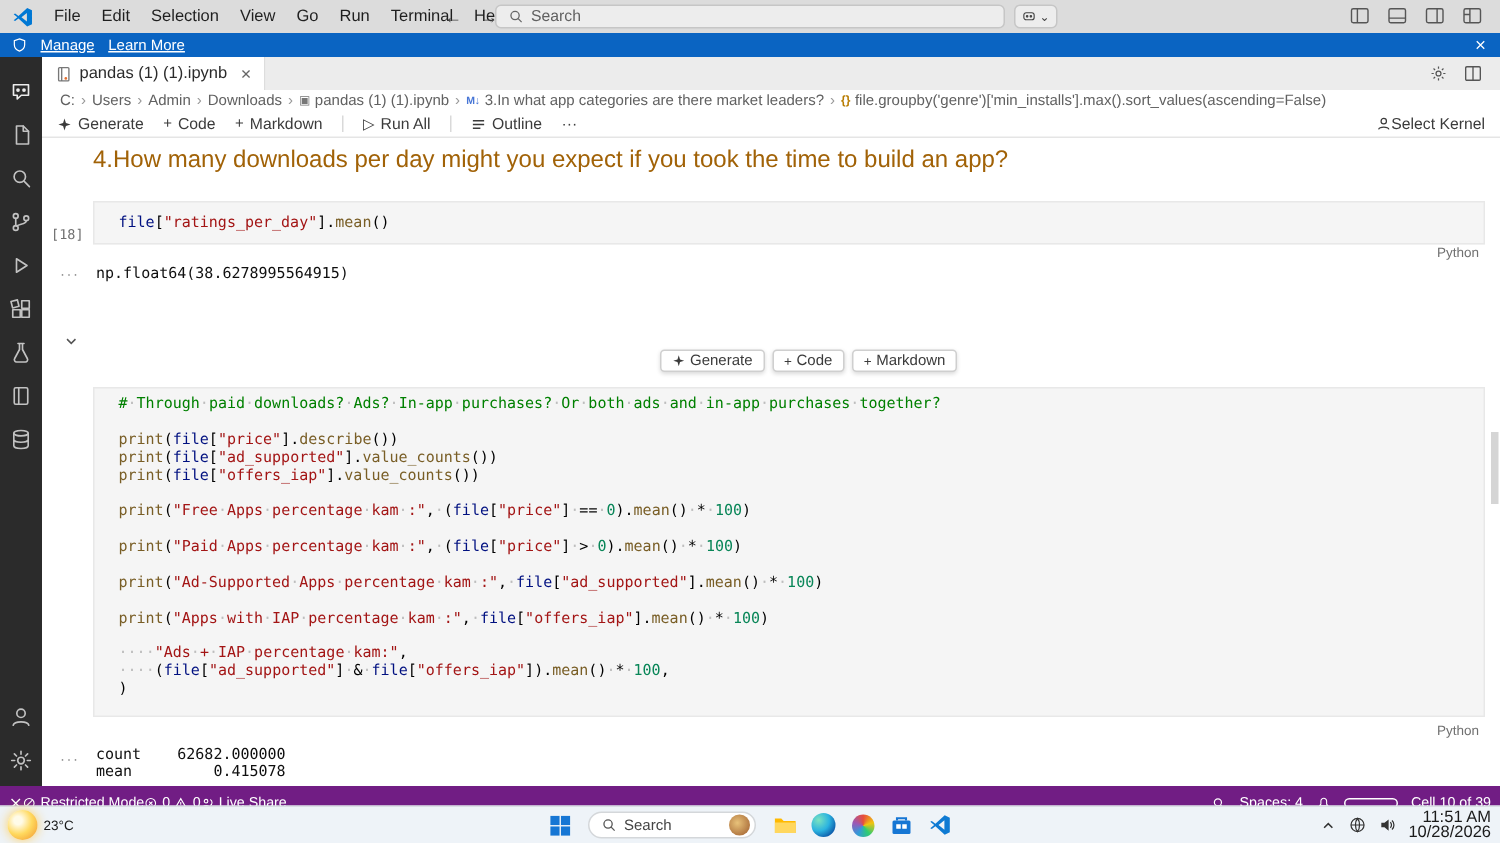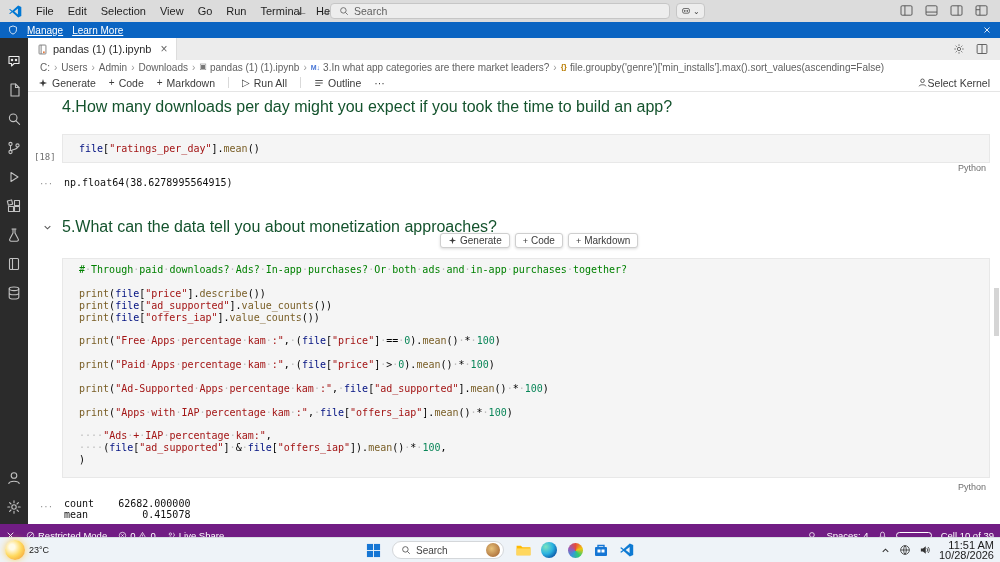--- a/index.html
+++ b/index.html
@@ -46,7 +46,7 @@
 #kernel-btn{margin-left:auto;display:flex;align-items:center;cursor:pointer}
 
 #content{position:absolute;left:28px;top:92px;width:972px;height:432px;background:#fff;overflow:hidden}
-.md-heading{position:absolute;left:34px;font-size:16px;font-weight:500;color:#14532d}
+.md-heading{position:absolute;left:34px;font-size:16px;font-weight:500;color:#a16207}
 .code-cell{position:absolute;left:34px;width:928px;background:#f5f5f5;border:1px solid #e8e8e8}
 #codecell1{top:42px;height:29px;padding:8px 0 0 16px}
 #codecell2{top:166px;height:220px;padding:5px 0 0 16px}

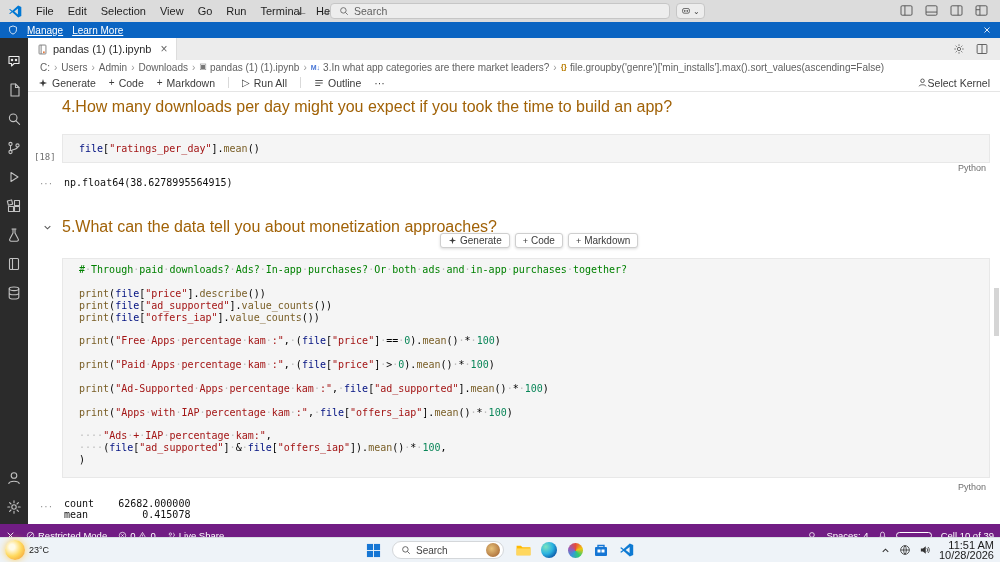--- a/index.html
+++ b/index.html
@@ -375,7 +375,6 @@
         <path d="M3 5.5l5 5 5-5"></path>
       </svg>
   </span>
-  <div class="md-heading" id="h5">5.What can the data tell you about monetization approaches?</div>
 
   <div id="cell-toolbar">
     <span class="ct-btn">

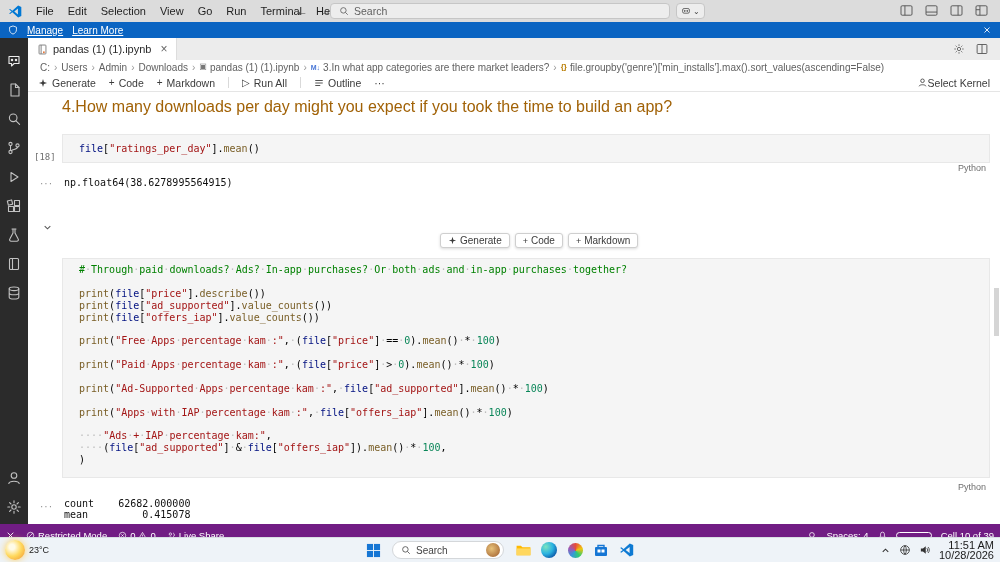--- a/index.html
+++ b/index.html
@@ -74,7 +74,7 @@
 .ct-ic{font-size:9px;display:flex;align-items:center}
 #ed-scrollbar{position:absolute;right:1px;top:196px;width:5px;height:48px;background:#bfbfbf;opacity:.65;cursor:pointer}
 
-#statusbar{position:absolute;left:0;top:524px;width:100%;height:23px;background:var(--status);color:#fff;display:flex;align-items:center;font-size:9.5px;padding:0 6px;gap:11px;z-index:4}
+#statusbar{position:absolute;left:0;top:524px;width:100%;height:23px;background:var(--status);color:#fff;display:flex;align-items:center;font-size:9.5px;padding:0 6px;z-index:4}
 .sb-item{display:flex;align-items:center;gap:3px;cursor:pointer;white-space:nowrap}
 #sb-right{margin-left:auto;display:flex;align-items:center;gap:9px}
 #sb-pill{width:36px;height:7px;border:1px solid #fff;border-radius:4px}

